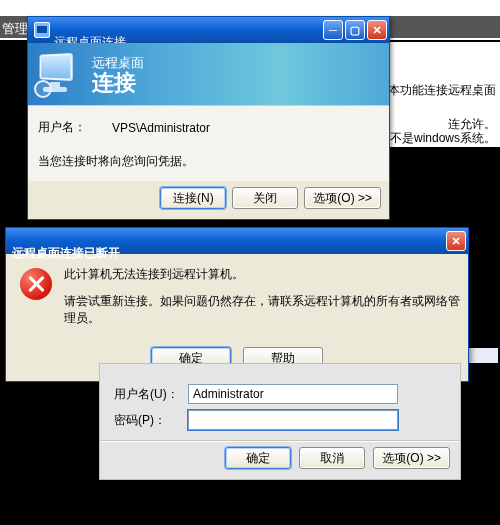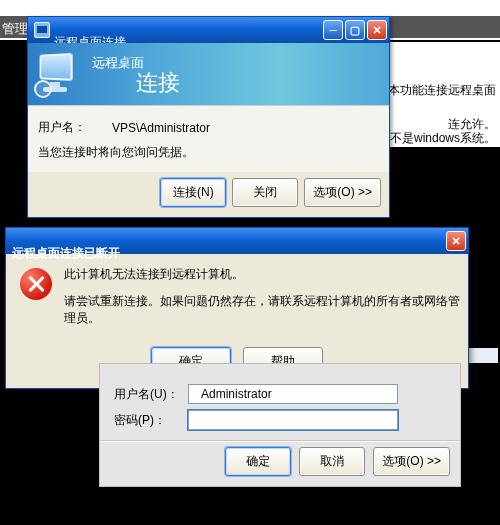--- a/index.html
+++ b/index.html
@@ -33,7 +33,7 @@
   .banner .monitor .gl{position:absolute;left:0;top:28px;width:18px;height:18px;border:2px solid #eef;border-radius:50%;background:rgba(255,255,255,.15);}
   .banner .bt { margin-left:10px; color:#fff; }
   .banner .bt .l1{ font-size:13px; }
-  .banner .bt .l2{ font-size:22px; font-weight:normal; line-height:1;margin-left:44px; }
+  .banner .bt .l2{ font-size:22px; font-weight:bold; line-height:1; }
   .body1 { padding:8px 10px 6px 10px; background:#f4f3ee; border-top:1px solid #ccc;}
   .row { display:flex; align-items:center; margin:5px 0; }
   .lbl { width:74px; }

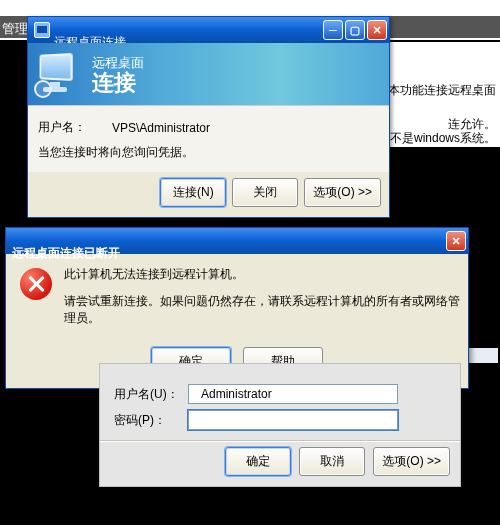--- a/index.html
+++ b/index.html
@@ -105,7 +105,7 @@
       <div class="lbl">用户名：</div>
       <div>VPS\Administrator</div>
     </div>
-    <div class="row" style="margin-top:8px;">
+    <div class="row" style="margin-top:17px;">
       <div>当您连接时将向您询问凭据。</div>
     </div>
   </div>

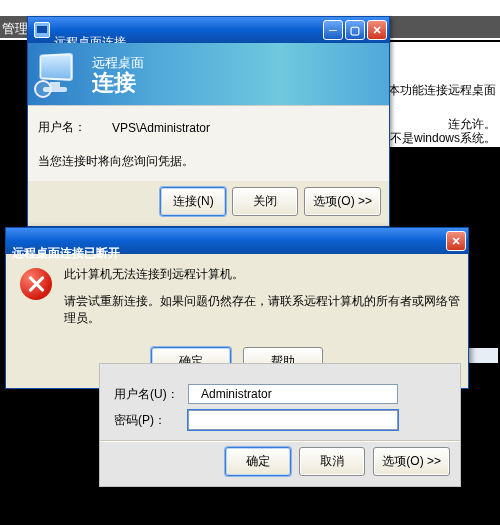--- a/index.html
+++ b/index.html
@@ -43,7 +43,7 @@
   .combo .arrowhead{position:absolute;left:52px;top:0;width:0;height:0;border-top:7px solid transparent;border-bottom:7px solid transparent;border-left:12px solid #e21a1a;}
   .combo .dd{ width:17px;height:19px;margin-left:auto;background:linear-gradient(#dce6f7,#b6c9e9);border-left:1px solid #7f9db9;display:flex;align-items:center;justify-content:center;color:#2a4e87;font-size:9px;cursor:pointer;}
   .btns { display:flex; justify-content:flex-end; gap:6px; padding:6px 8px 10px 0; }
-  .btn { min-width:66px; height:29px; background:linear-gradient(#fefefe,#ece9d8); border:1px solid #8b8b8b; border-radius:3px; display:flex; align-items:center; justify-content:center; padding:0 8px; font-size:12px; cursor:pointer; box-shadow:inset 0 0 0 1px #fff;}
+  .btn { min-width:66px; height:22px; background:linear-gradient(#fefefe,#ece9d8); border:1px solid #8b8b8b; border-radius:3px; display:flex; align-items:center; justify-content:center; padding:0 8px; font-size:12px; cursor:pointer; box-shadow:inset 0 0 0 1px #fff;}
   .btn.def{ border:1px solid #3a7dd8; box-shadow:inset 0 0 0 1px #bcd5f5,0 0 0 1px #88b4ea;}
 
   

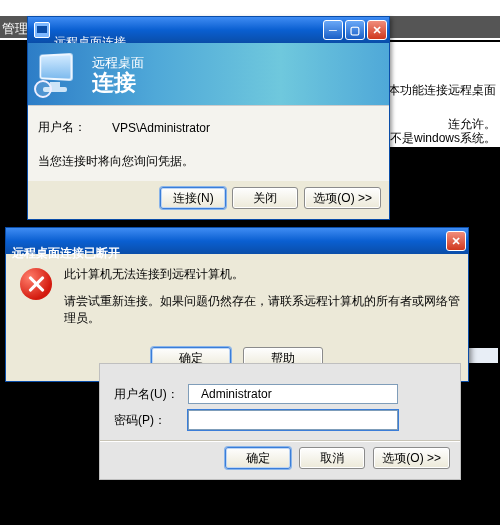--- a/index.html
+++ b/index.html
@@ -60,7 +60,7 @@
   .win3 { position:absolute; left:99px; top:363px; width:362px; border:1px solid #bfbfbf; background:#e5e5e5; padding:14px 10px 10px 14px;}
   .row3{display:flex;align-items:center;margin:6px 0;}
   .lbl3{width:74px;}
-  .inp{width:210px;height:20px;border:1px solid #7f9db9;background:#fff;padding:2px 12px;font-size:12px;font-family:Tahoma,sans-serif;}
+  .inp{width:210px;height:20px;border:1px solid #7f9db9;background:#fff;padding:2px 4px;font-size:12px;font-family:Tahoma,sans-serif;}
   .hr{border:none;border-top:1px solid #c8c4b6;box-shadow:0 1px 0 #fff;margin:10px -10px 6px -14px;}
   .btns3{display:flex;justify-content:flex-end;gap:8px;}
 </style>

